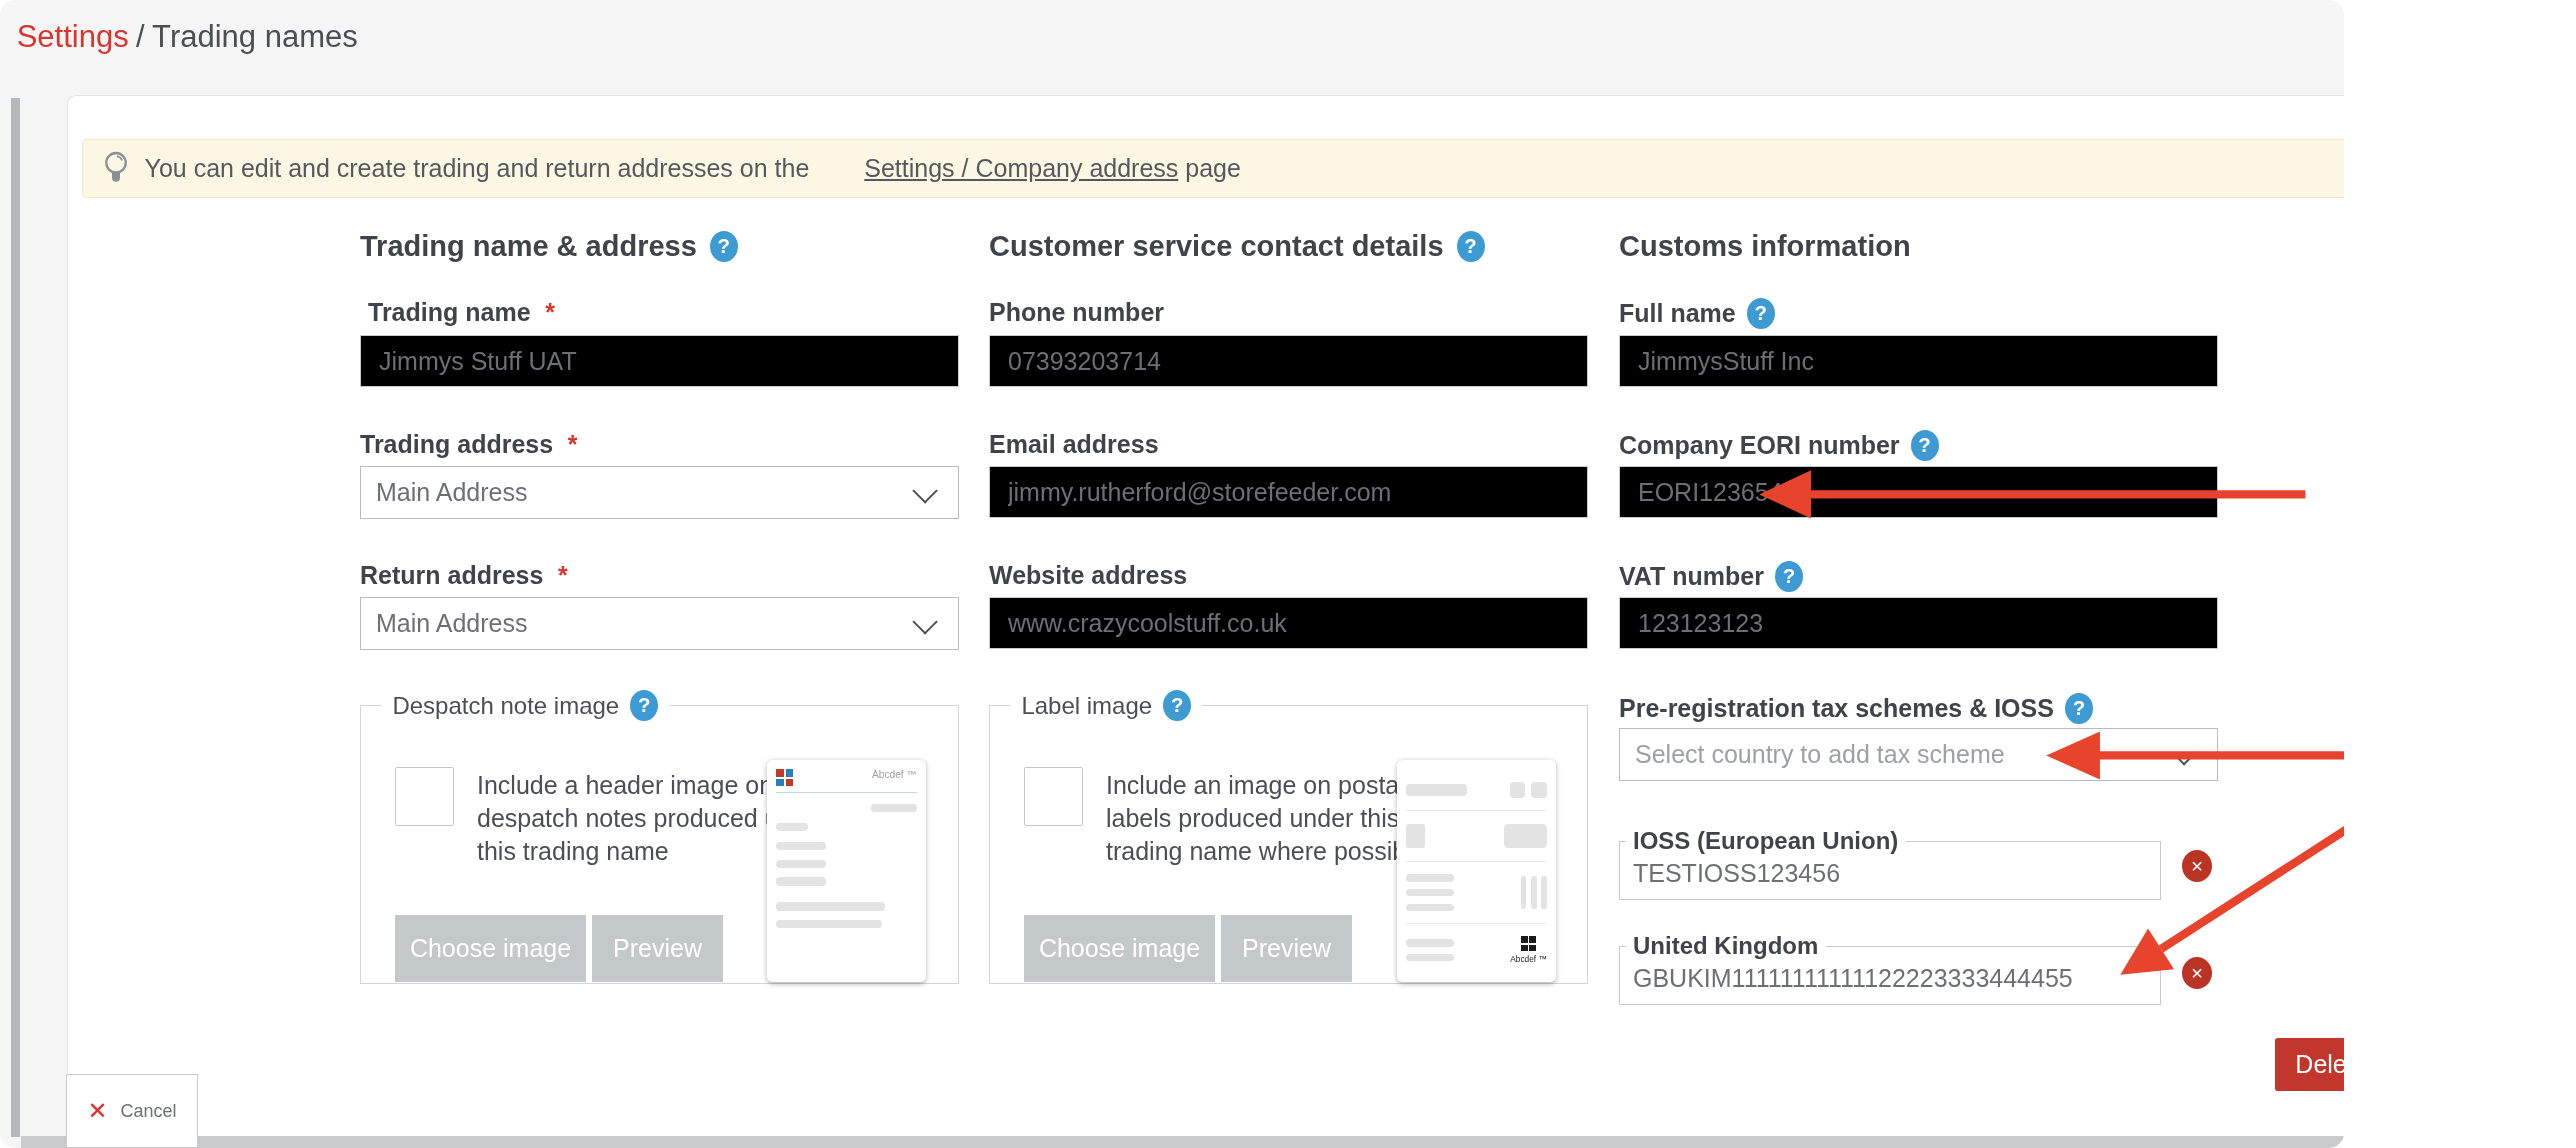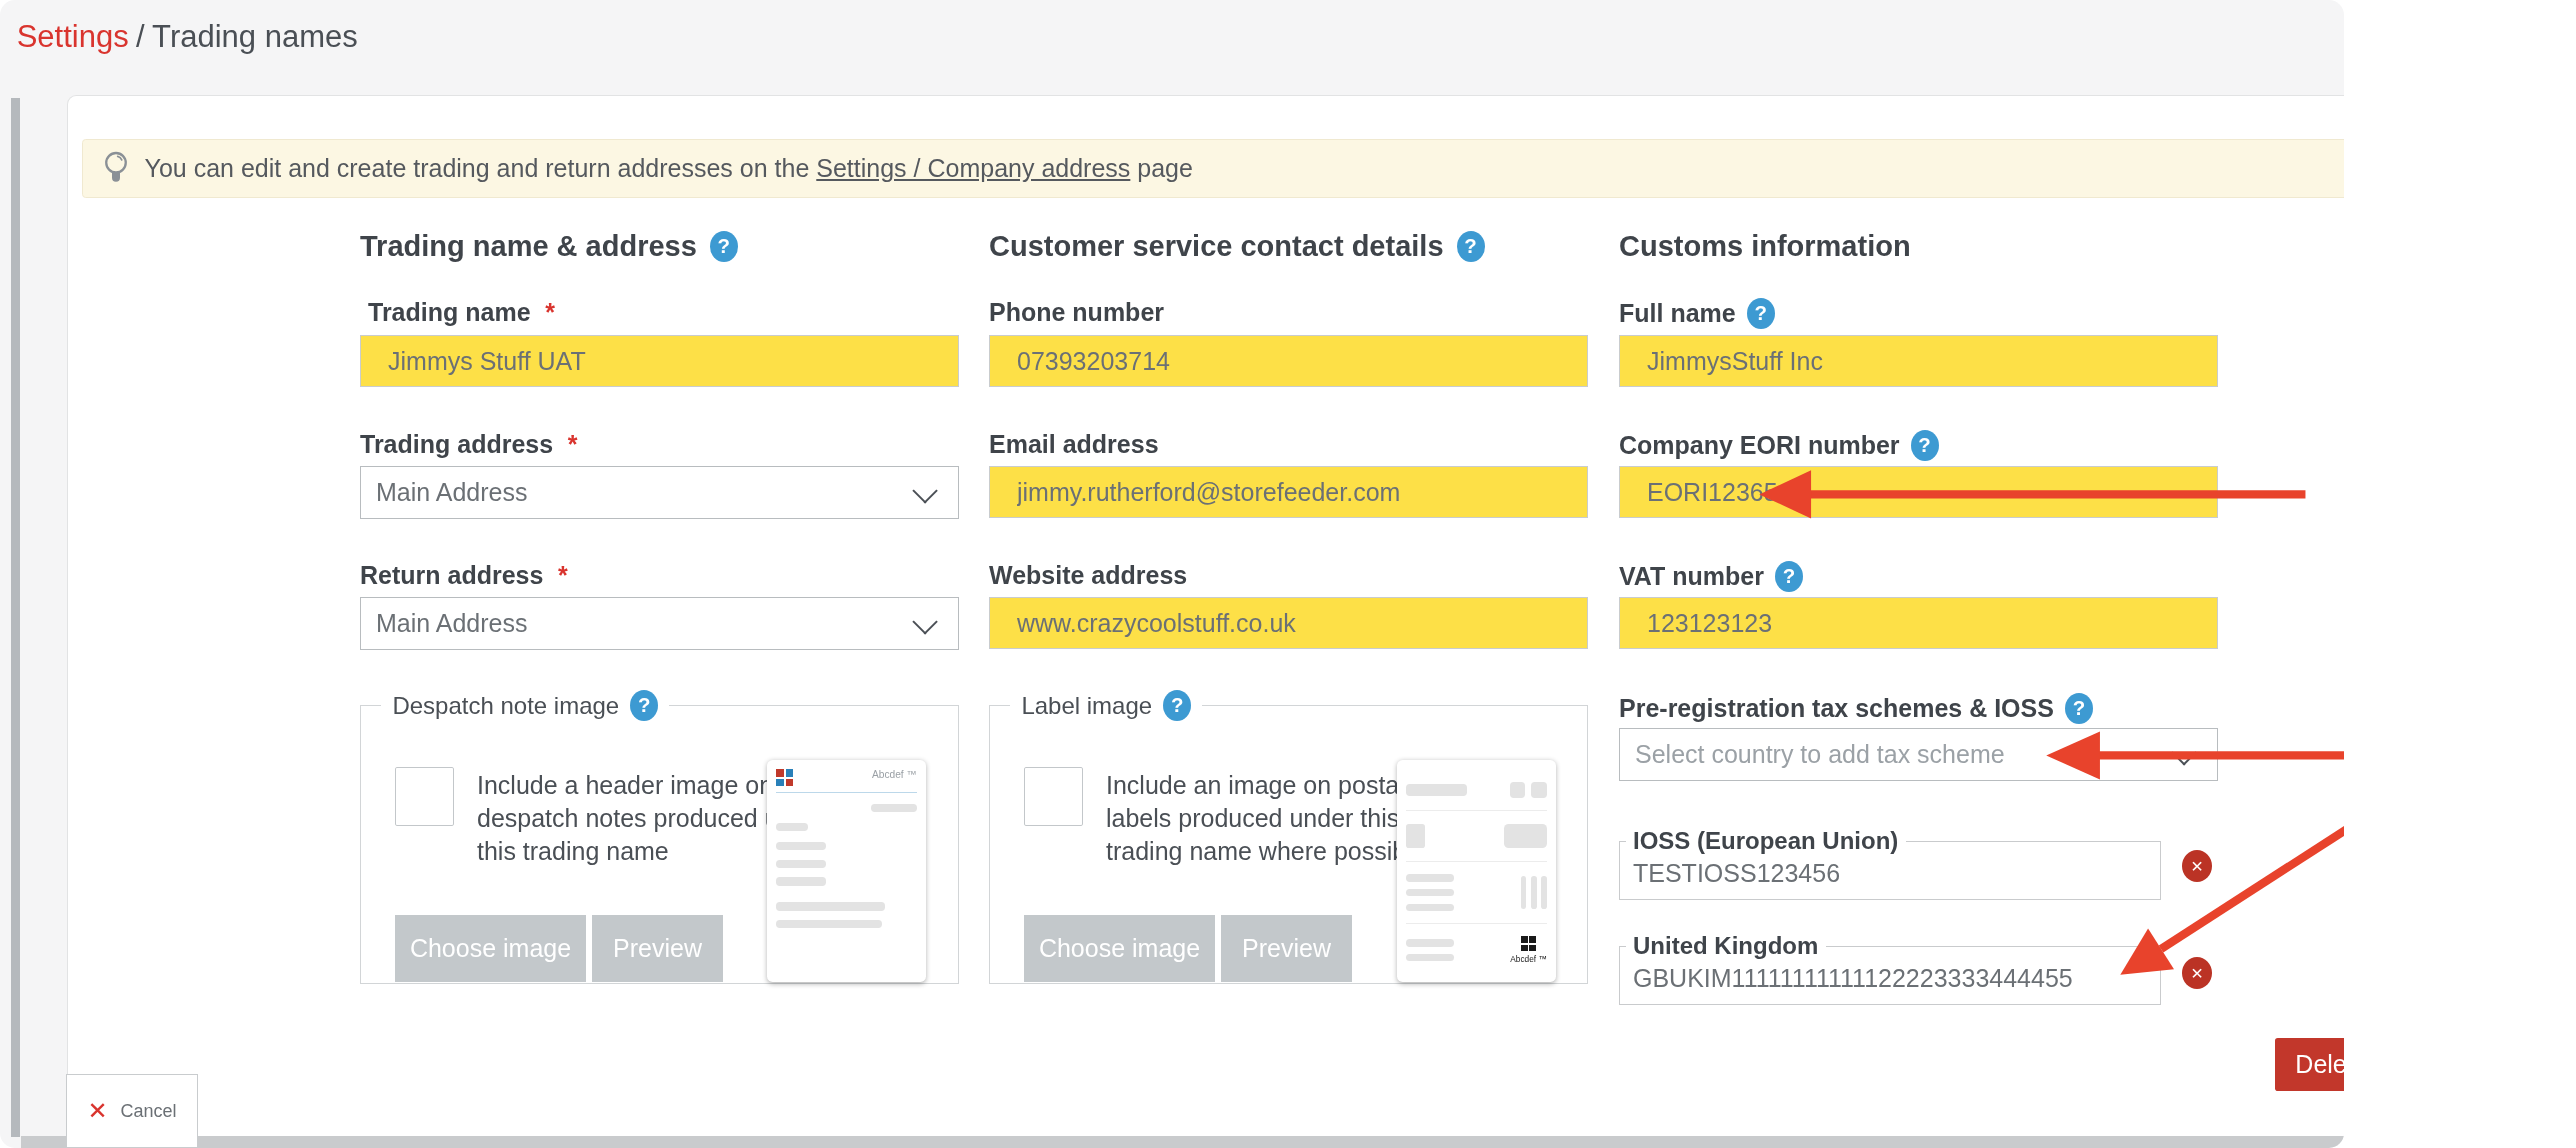--- a/index.html
+++ b/index.html
@@ -36,7 +36,7 @@
     display:flex; align-items:center; padding:0 18.5px; box-sizing:border-box; gap:15px;
     font-size:25px; color:#55595e; z-index:2;
   }
-  .banner a { color:#55595e; }
+  .banner a { color:#55595e;margin-left:48px; }
   
   .sec-h { position:absolute; font-size:29px; font-weight:bold; color:#3f444a; display:flex; align-items:center; gap:13px; z-index:2;}
   .f-label { position:absolute; font-size:25px; font-weight:bold; color:#3f444a; display:flex; align-items:center; gap:11px; z-index:2;}

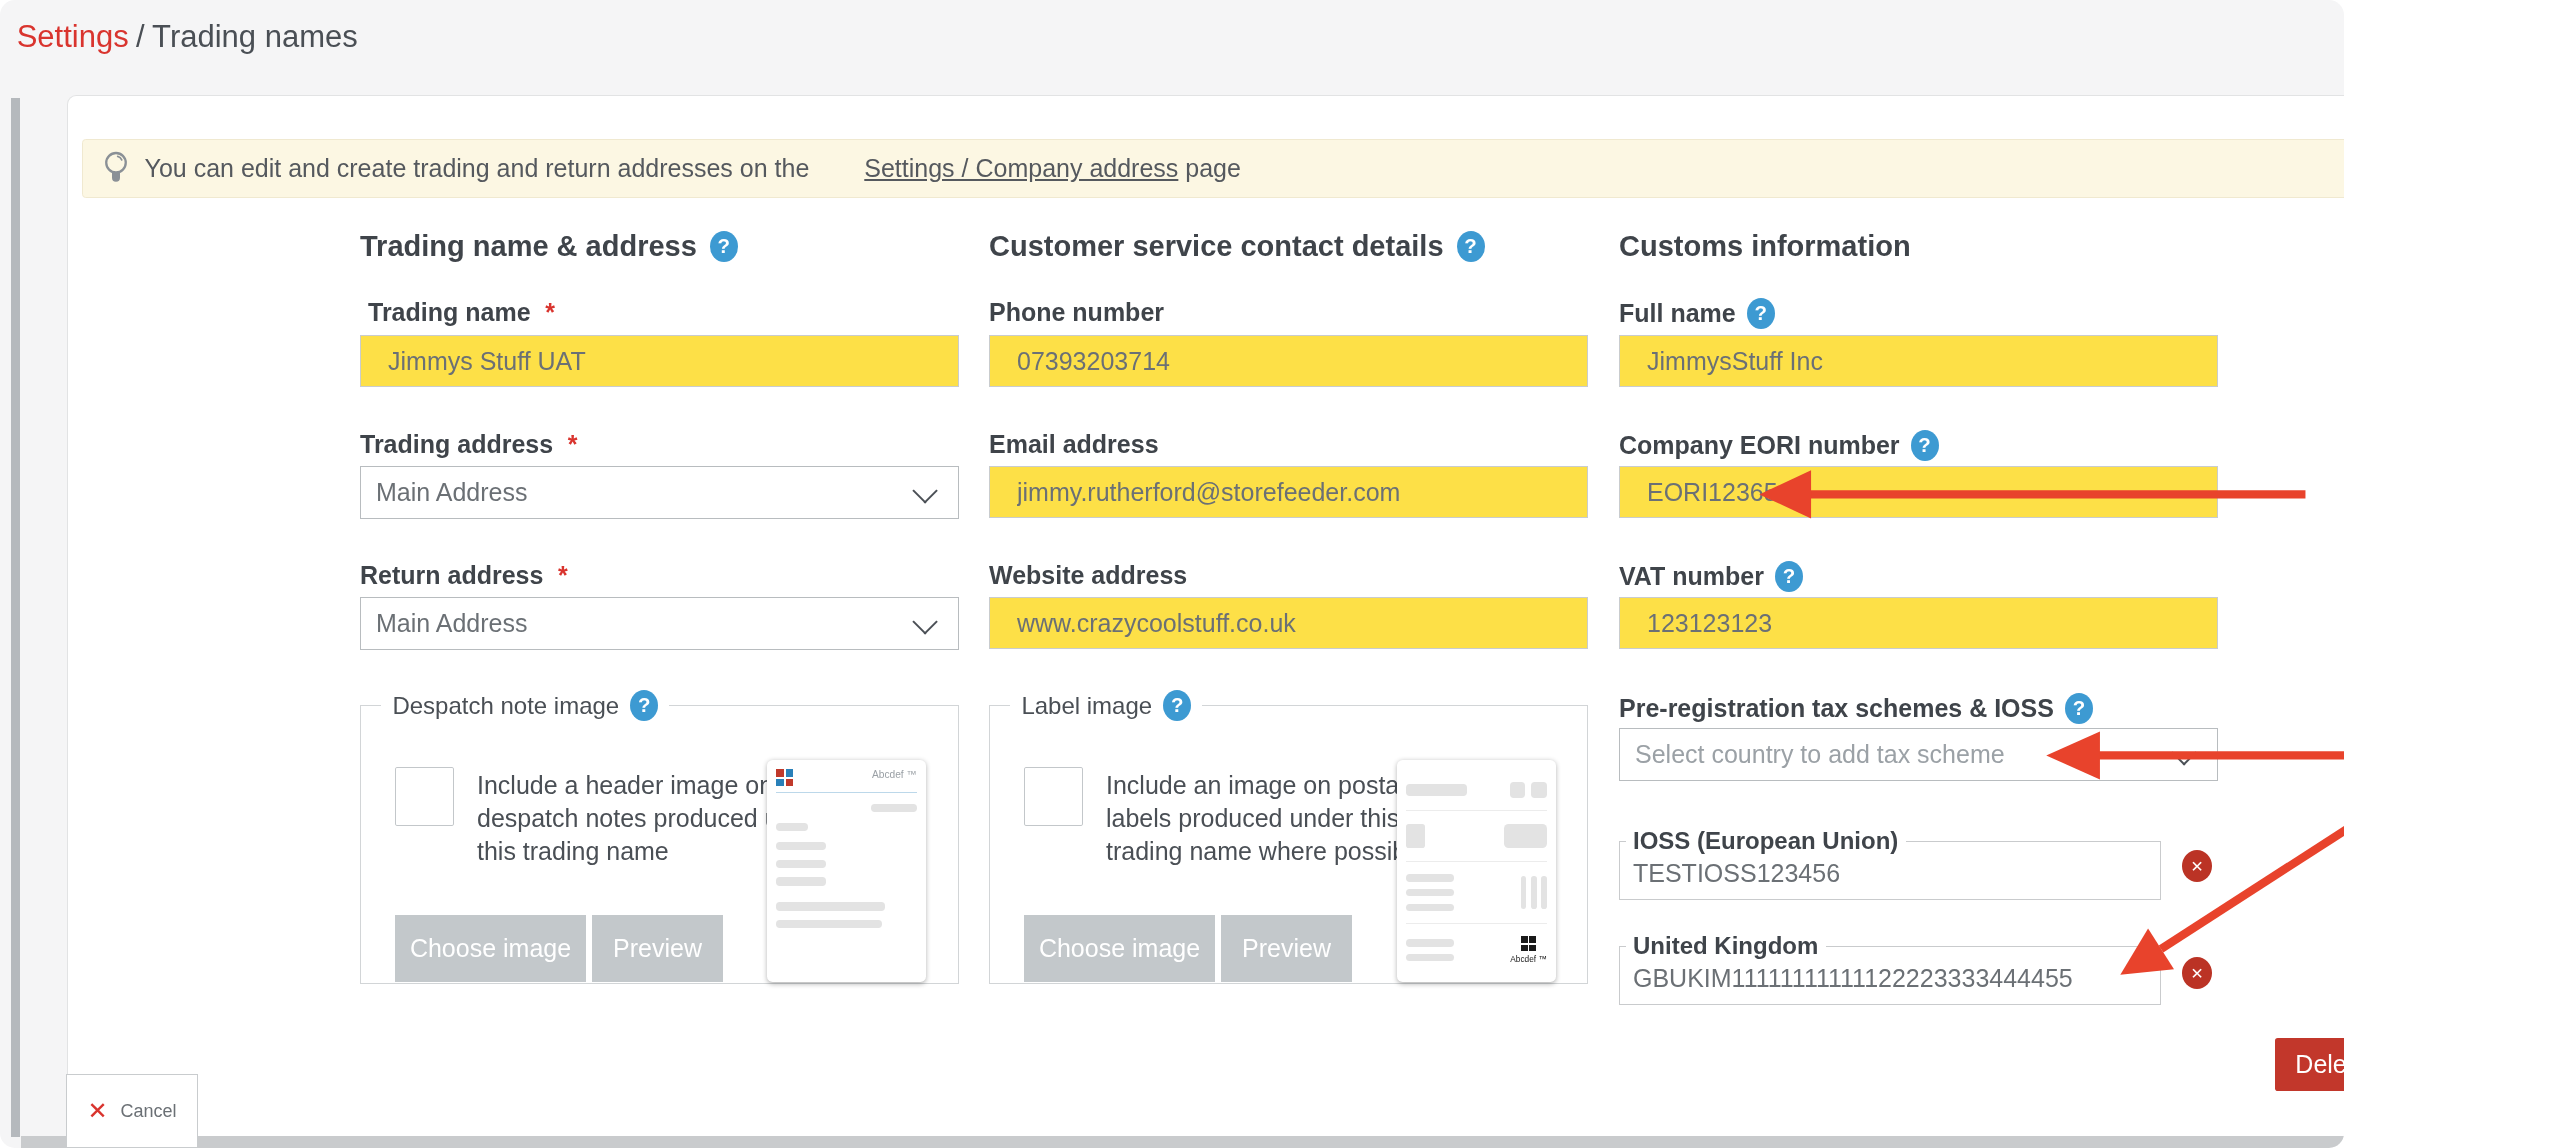--- a/index.html
+++ b/index.html
@@ -47,8 +47,8 @@
   }
   .text-input {
     position:absolute; width:599px; height:52px; box-sizing:border-box;
-    border:0.9px solid #c9ccce; background:#fde047; color:#6b7075;
-    font-size:25px; padding:0 27px; font-family:inherit; z-index:2;
+    border:0.9px solid #c9ccce; background:#000000; color:#6b7075;
+    font-size:25px; padding:0 18px; font-family:inherit; z-index:2;
   }
   .select-box {
     position:absolute; width:599px; height:53px; box-sizing:border-box;

